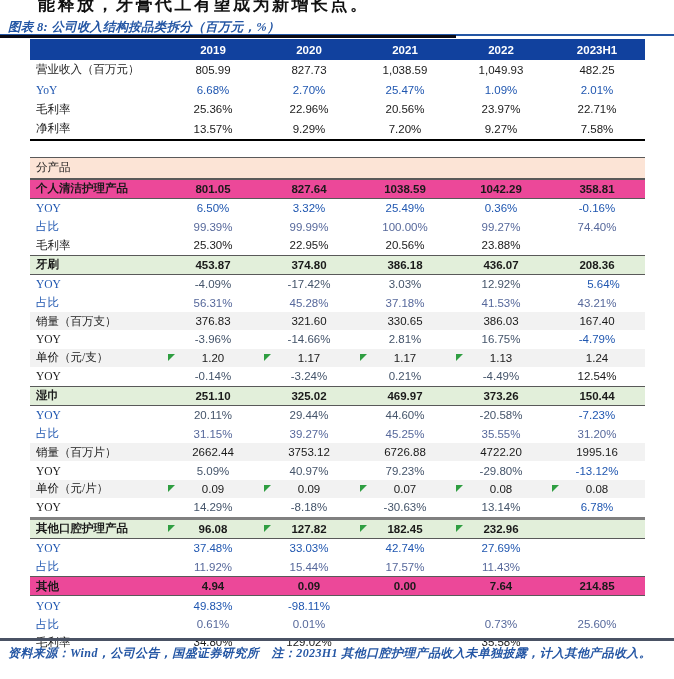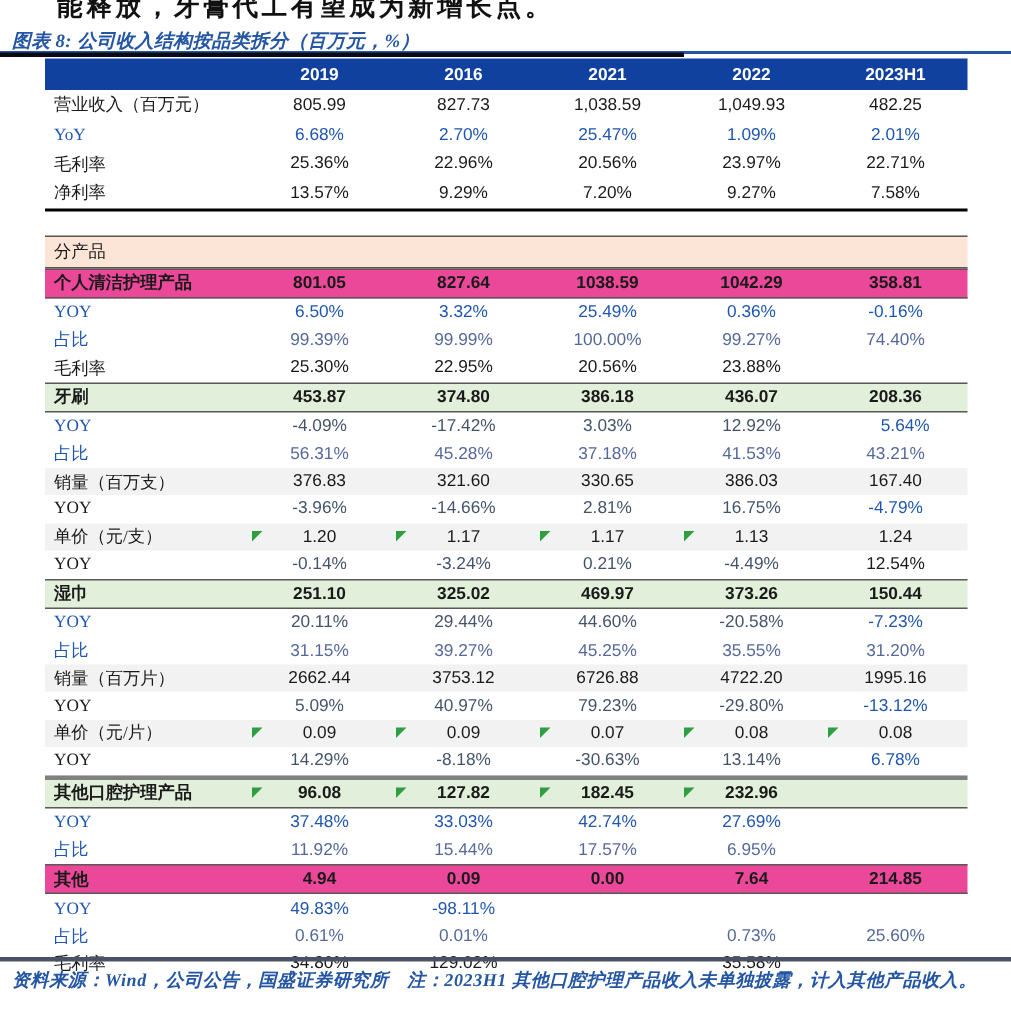--- a/index.html
+++ b/index.html
@@ -72,7 +72,7 @@
   <div class="thead">
     <div class="tlabel"></div>
     <div class="tcell">2019</div>
-    <div class="tcell">2016</div>
+    <div class="tcell">2020</div>
     <div class="tcell">2021</div>
     <div class="tcell">2022</div>
     <div class="tcell">2023H1</div>

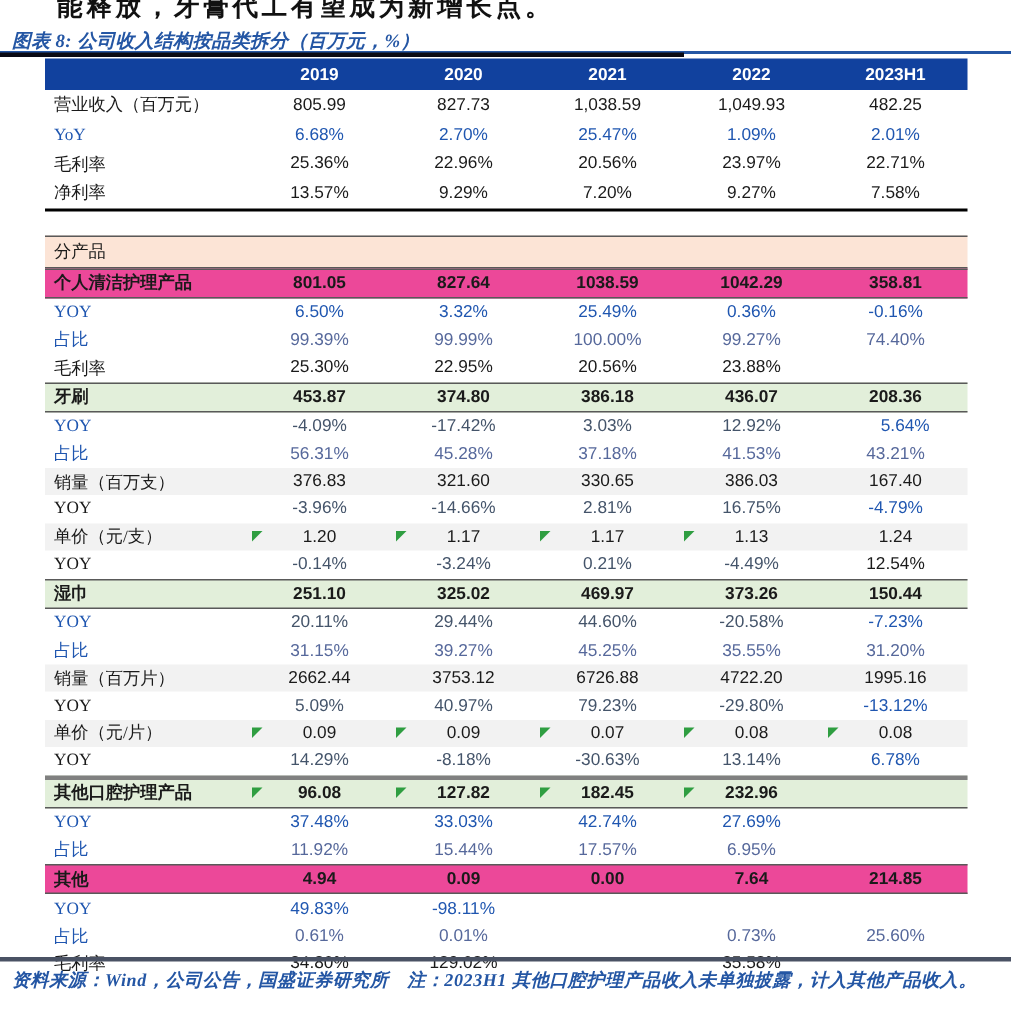--- a/index.html
+++ b/index.html
@@ -289,7 +289,7 @@
         <div class="tcell"><span style="color: rgb(86, 104, 155);">11.92%</span></div>
         <div class="tcell"><span style="color: rgb(86, 104, 155);">15.44%</span></div>
         <div class="tcell"><span style="color: rgb(86, 104, 155);">17.57%</span></div>
-        <div class="tcell"><span style="color: rgb(86, 104, 155);">6.95%</span></div>
+        <div class="tcell"><span style="color: rgb(86, 104, 155);">11.43%</span></div>
         <div class="tcell"><span style="color: rgb(86, 104, 155);"></span></div>
       </div>
       <div class="trow band-gray bold">

